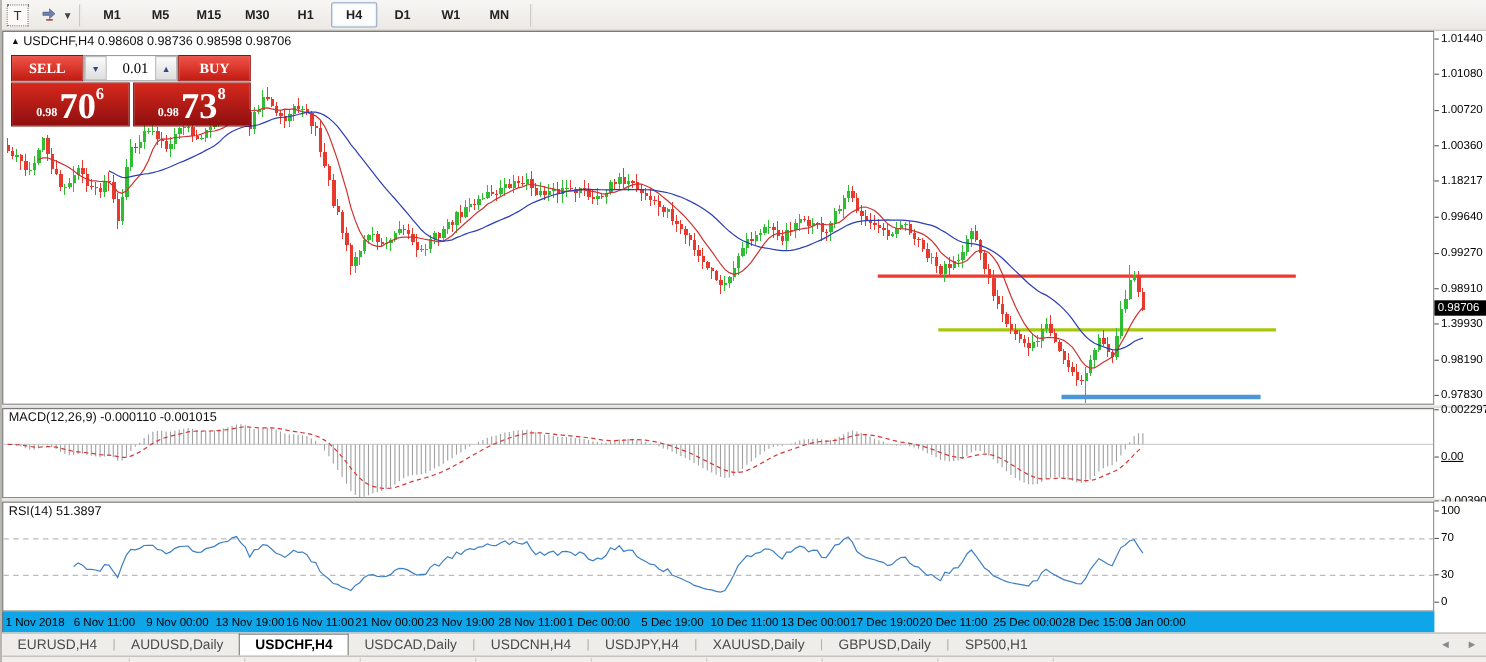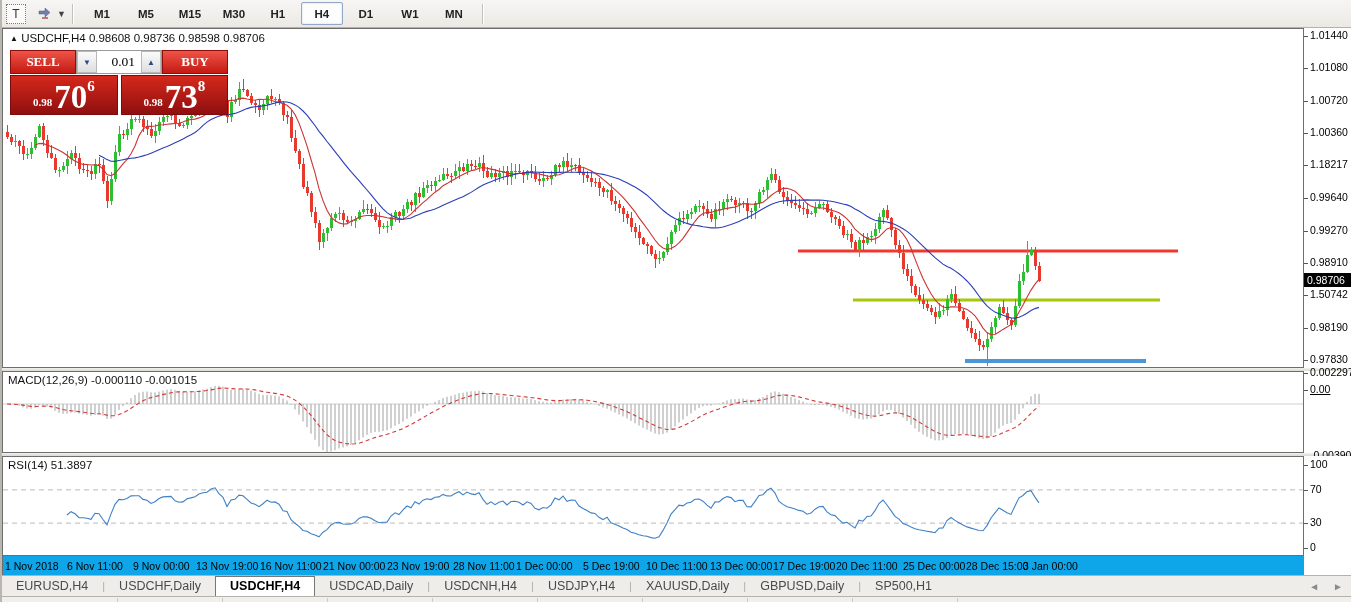--- a/index.html
+++ b/index.html
@@ -948,7 +948,7 @@
       <span class="axlbl" style="top: 169px;">0.99640</span>
       <span class="axlbl" style="top: 202px;">0.99270</span>
       <span class="axlbl" style="top: 234px;">0.98910</span>
-      <span class="axlbl" style="top: 266px;">1.50742</span>
+      <span class="axlbl" style="top: 266px;">1.39930</span>
       <span class="axlbl" style="top: 299px;">0.98190</span>
       <span class="axlbl" style="top: 331px;">0.97830</span>
     </div>

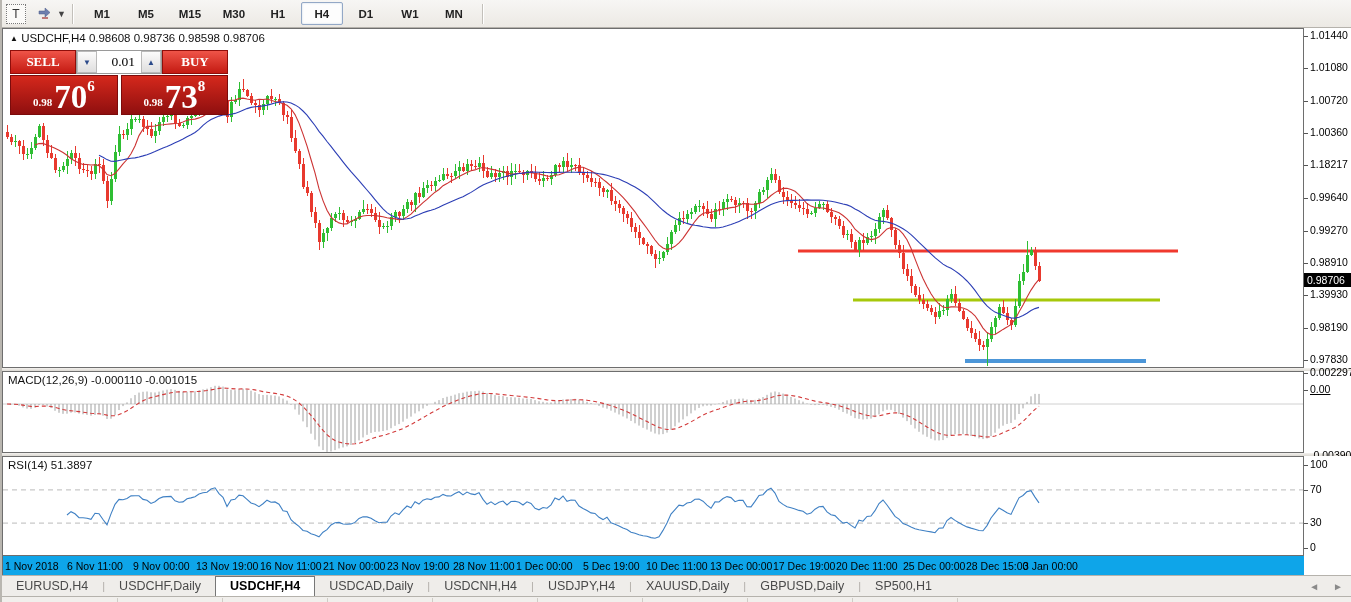--- a/index.html
+++ b/index.html
@@ -954,7 +954,7 @@
     </div>
   <div id="axis-macd" class="axis-col" style="top:371px;height:82px;">
       <span class="axlbl" style="top: 1.24903px;">0.002297</span>
-      <span class="axlbl" style="top: 18px; text-decoration: underline;">0.00</span>
+      <span class="axlbl" style="top: 44px; text-decoration: underline;">0.00</span>
       <span class="axlbl" style="top: 84.2646px;">-0.003904</span>
     </div>
   <div id="axis-rsi" class="axis-col" style="top:456px;height:100px;">

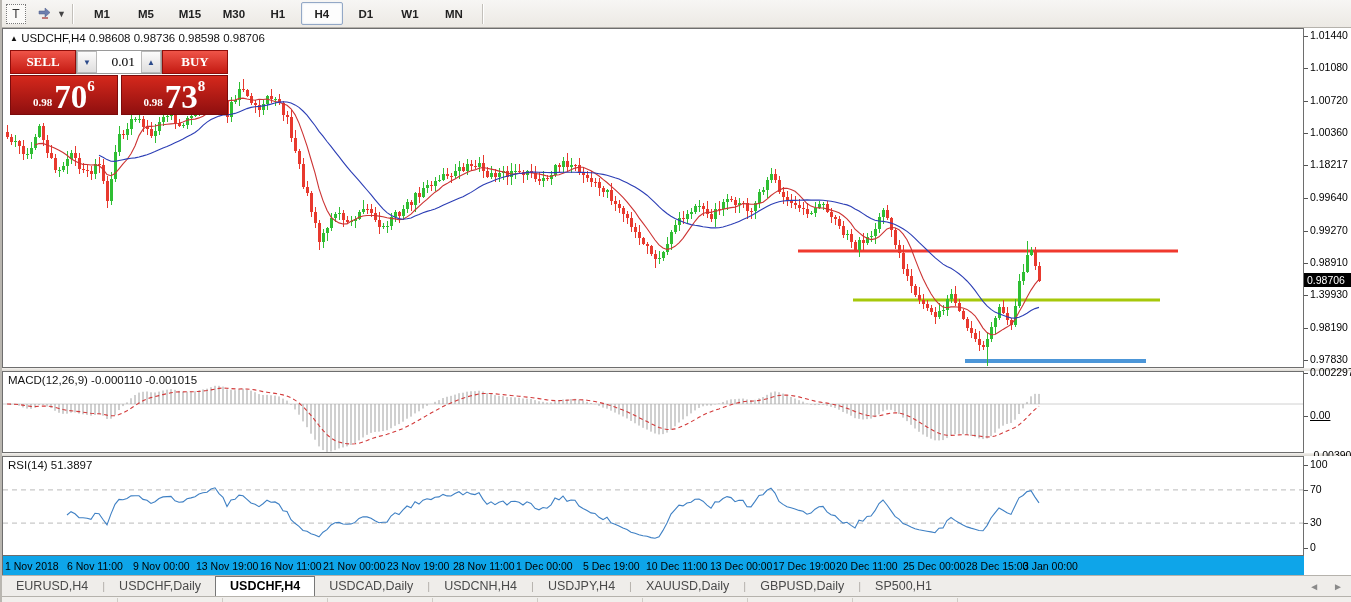--- a/index.html
+++ b/index.html
@@ -989,7 +989,7 @@
     <div id="tabs-holder" style="display:flex;align-items:flex-end;">
         <div class="tab">EURUSD,H4</div>
         <span class="tab-sep">|</span>
-        <div class="tab">USDCHF,Daily</div>
+        <div class="tab">AUDUSD,Daily</div>
         <div class="tab active">USDCHF,H4</div>
         <div class="tab">USDCAD,Daily</div>
         <span class="tab-sep">|</span>

